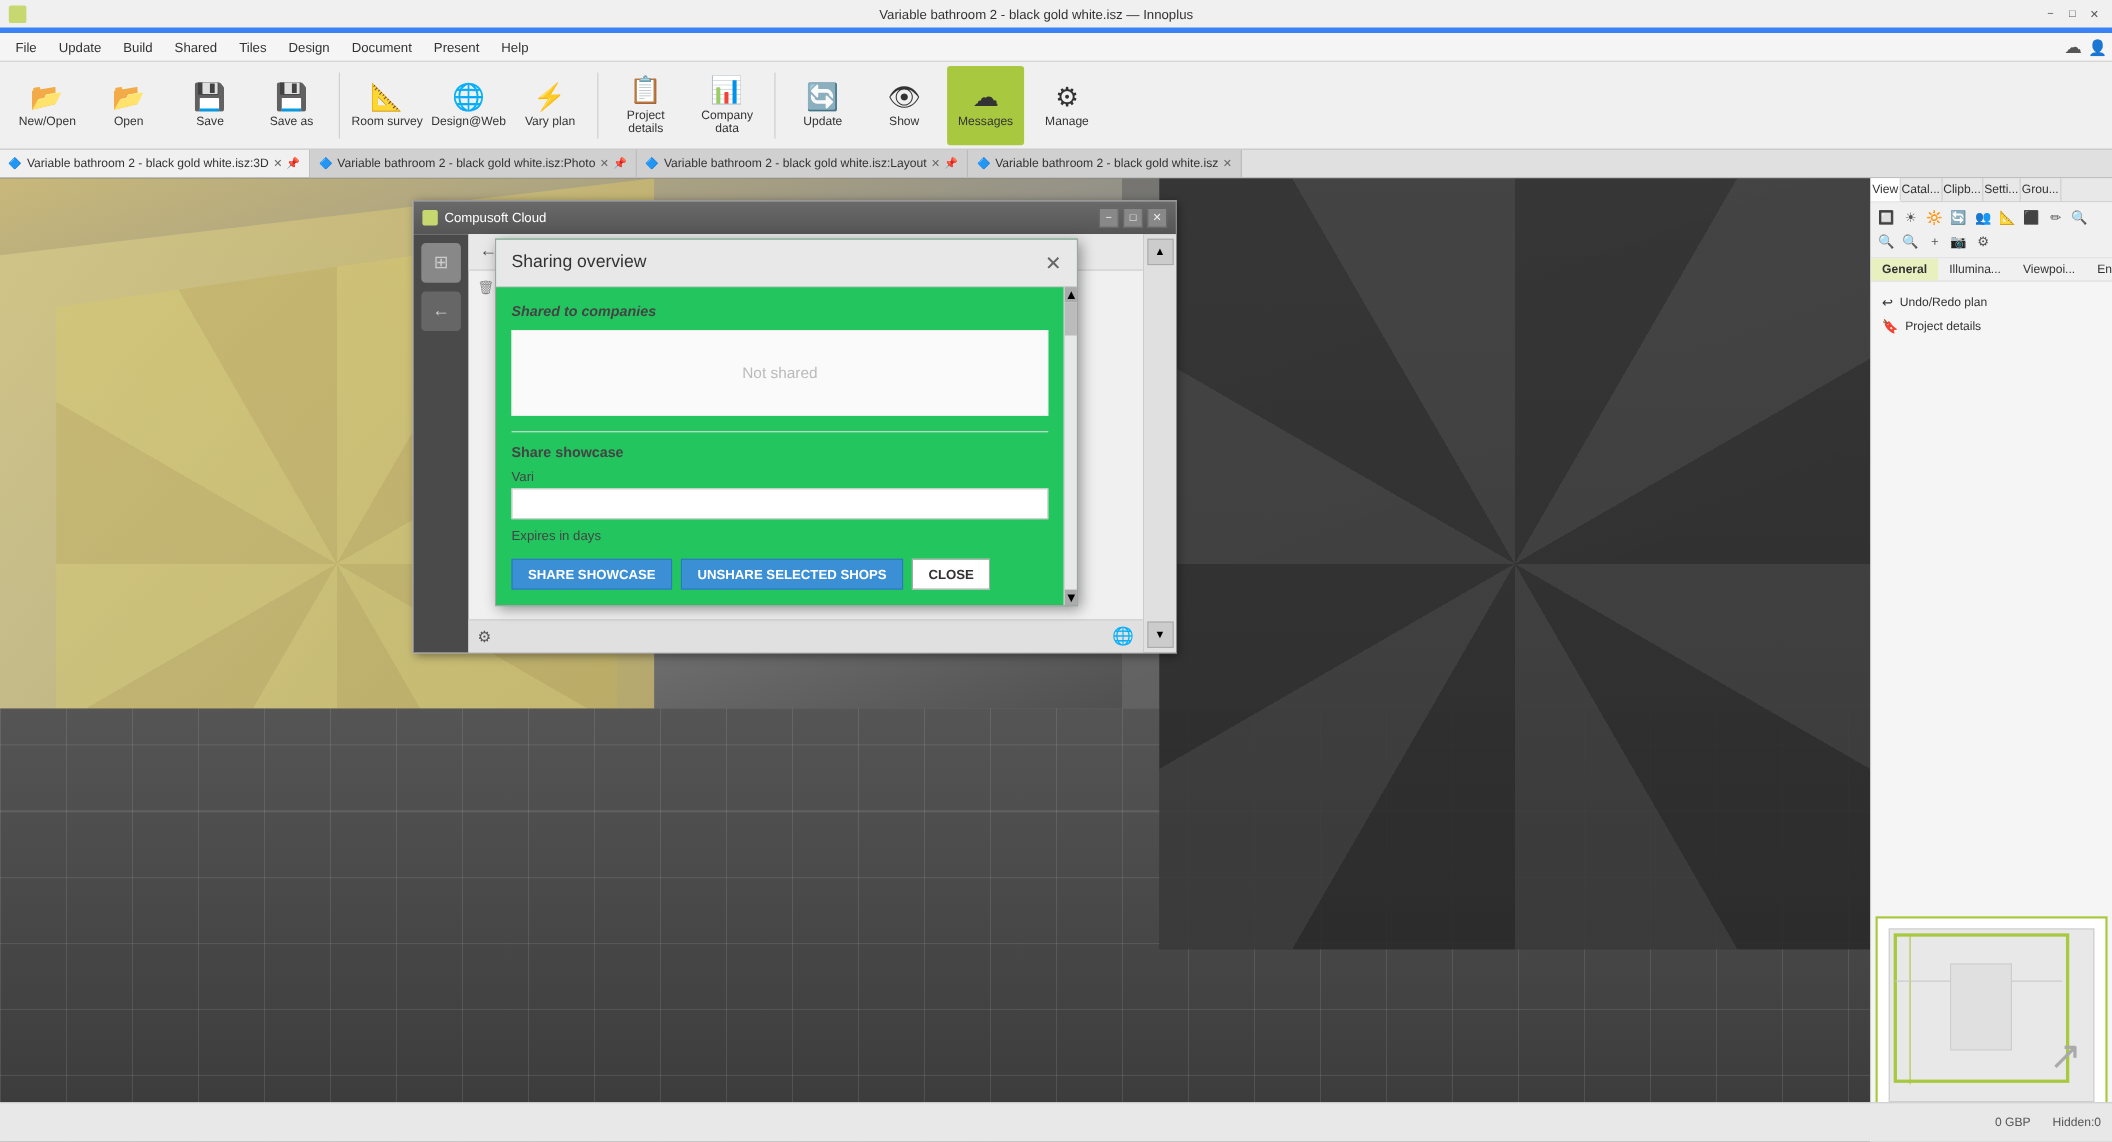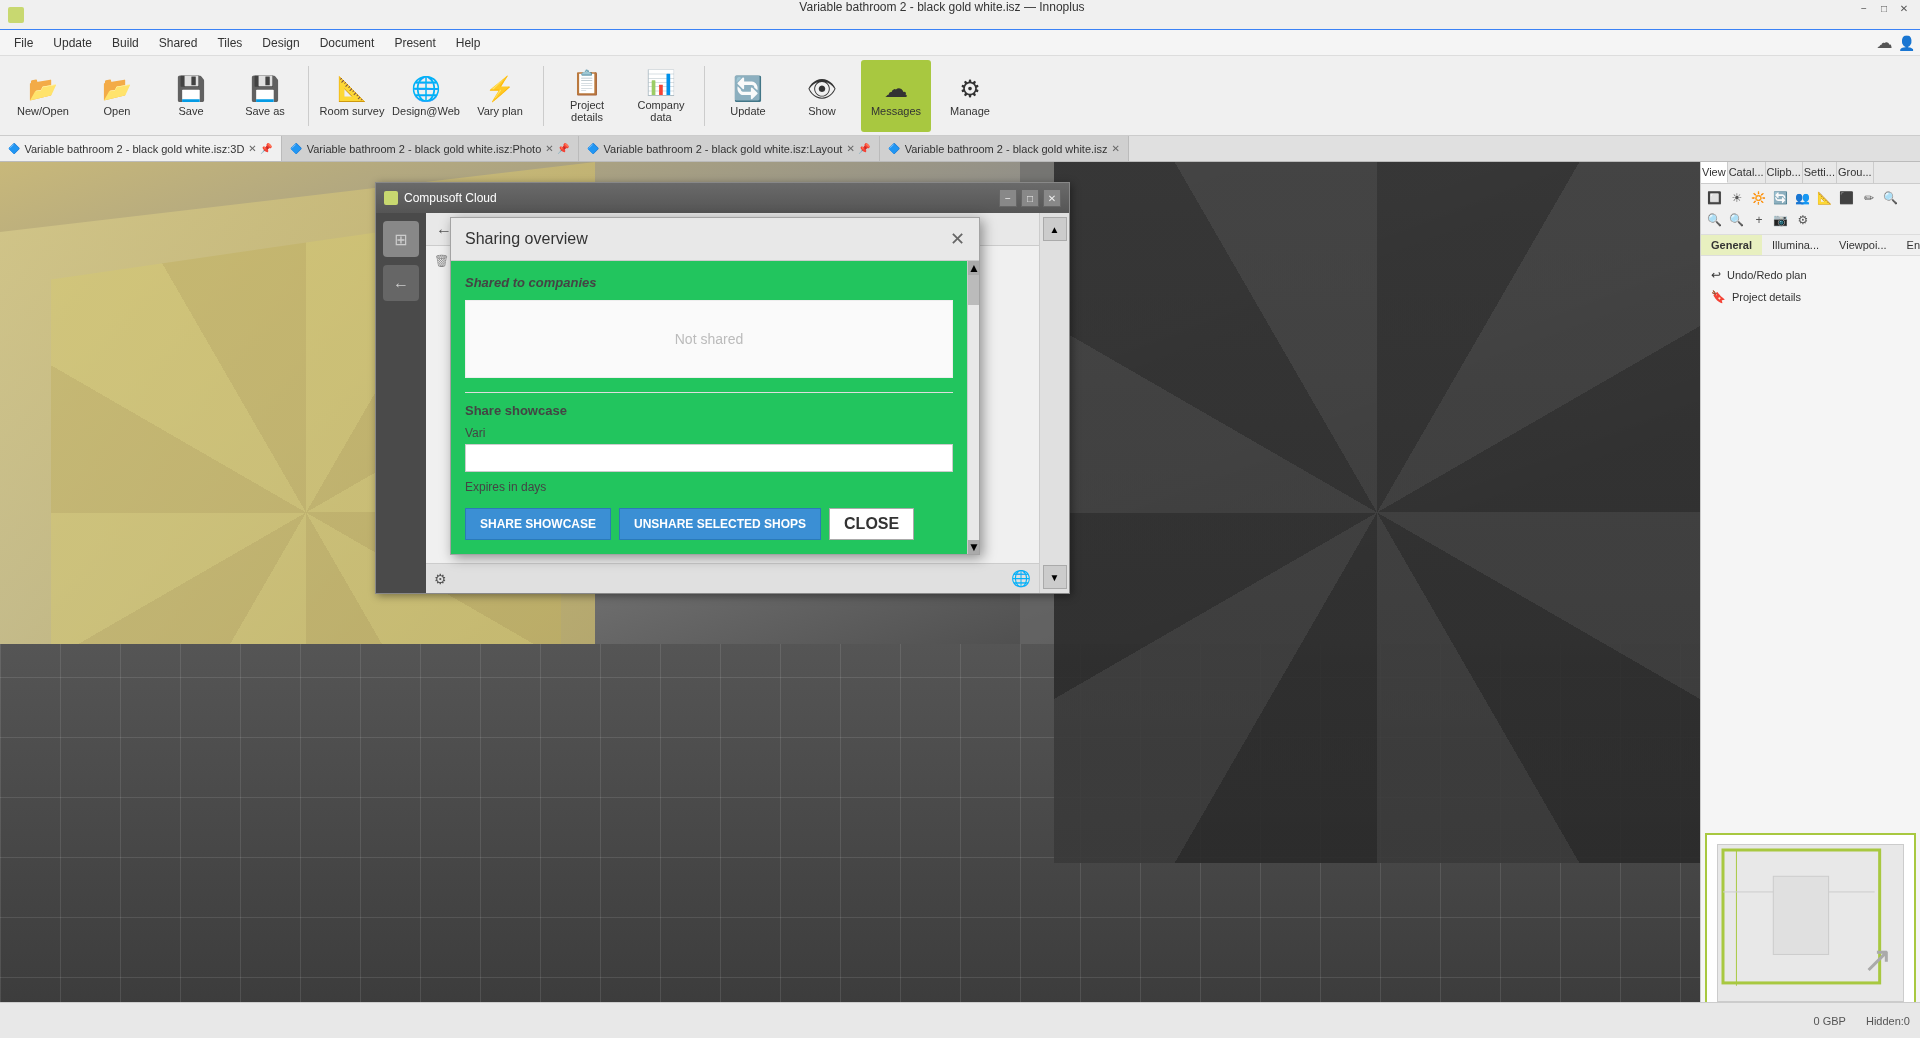--- a/index.html
+++ b/index.html
@@ -10,9 +10,10 @@
       background: #f0f0f0;
       height: 30px;
       display: flex;
+      align-items: center;
       justify-content: space-between;
       padding: 0 8px;
-      border-bottom: 1px solid #3b82f6;
+      border-bottom: 5px solid #3b82f6;
     }
     .title-bar-title { font-size: 12px; color: #333; flex: 1; text-align: center; }
     .title-bar-controls { display: flex; gap: 4px; }

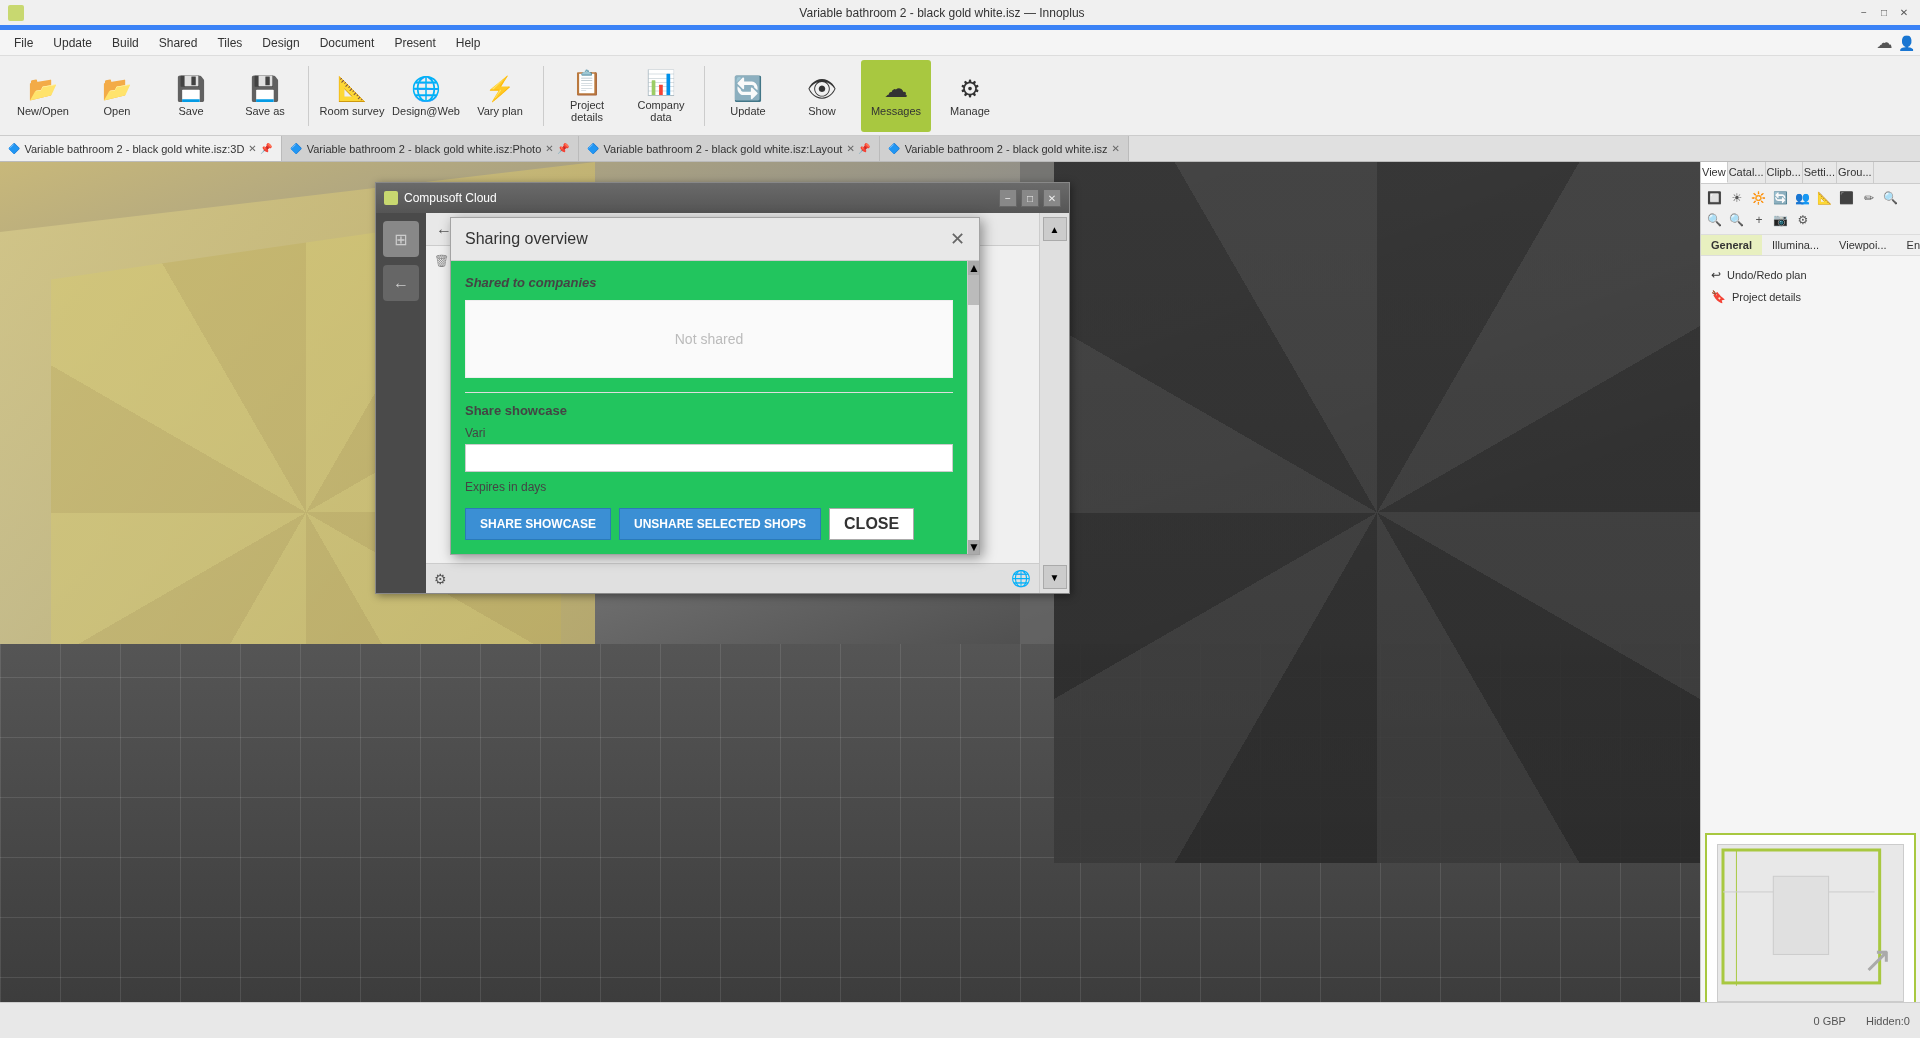--- a/index.html
+++ b/index.html
@@ -432,7 +432,7 @@
       color: #333;
       border: 1px solid #aaa;
       padding: 6px 14px;
-      font-size: 16px;
+      font-size: 12px;
       font-weight: bold;
       cursor: pointer;
       text-transform: uppercase;

